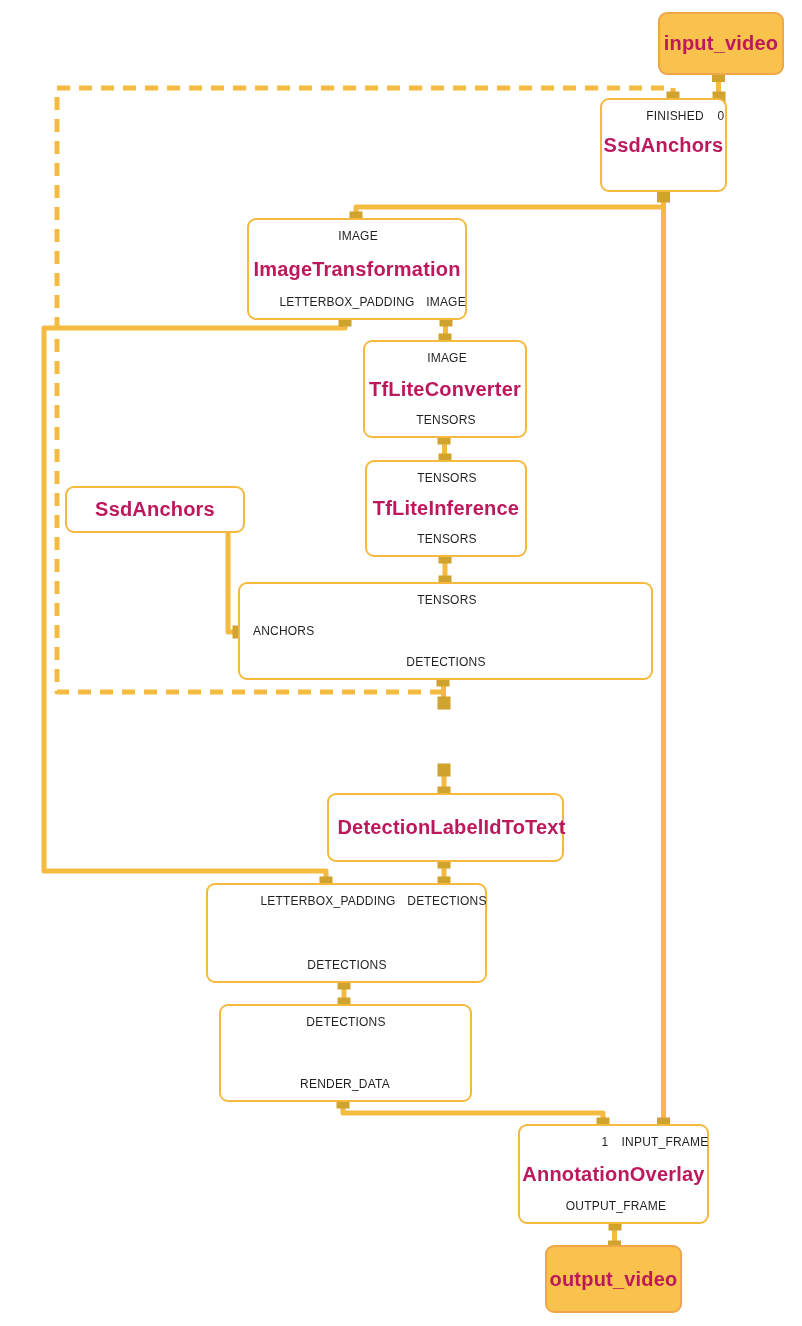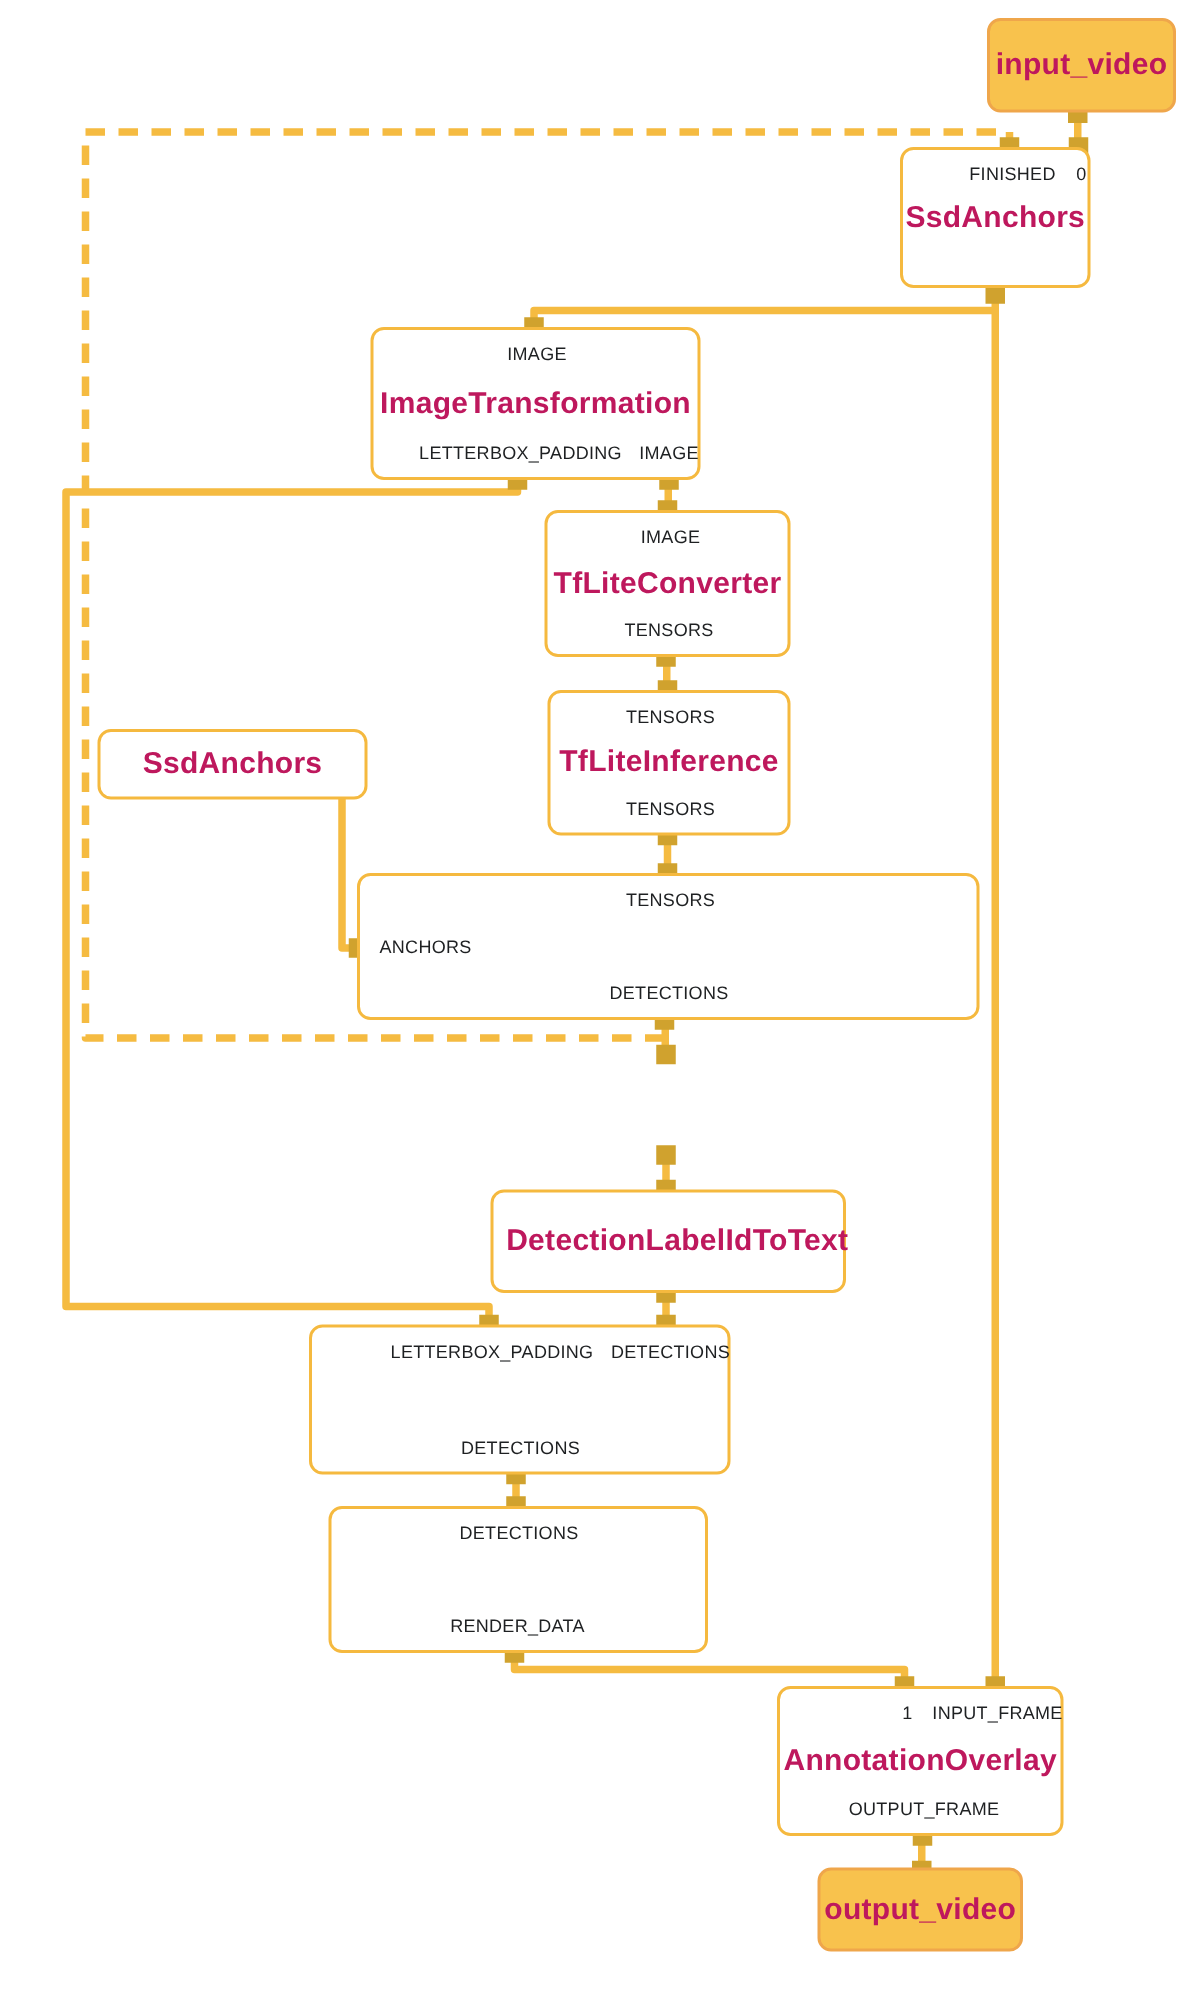--- a/index.html
+++ b/index.html
@@ -166,7 +166,7 @@
     <span class="plabel bottom" style="left:96px">OUTPUT_FRAME</span>
   </div>
 
-  <div class="node stream" style="left:545px; top:1245px; width:137px; height:56px;">
+  <div class="node stream" style="left:545px; top:1245px; width:137px; height:68px;">
     <span class="title">output_video</span>
   </div>
 

